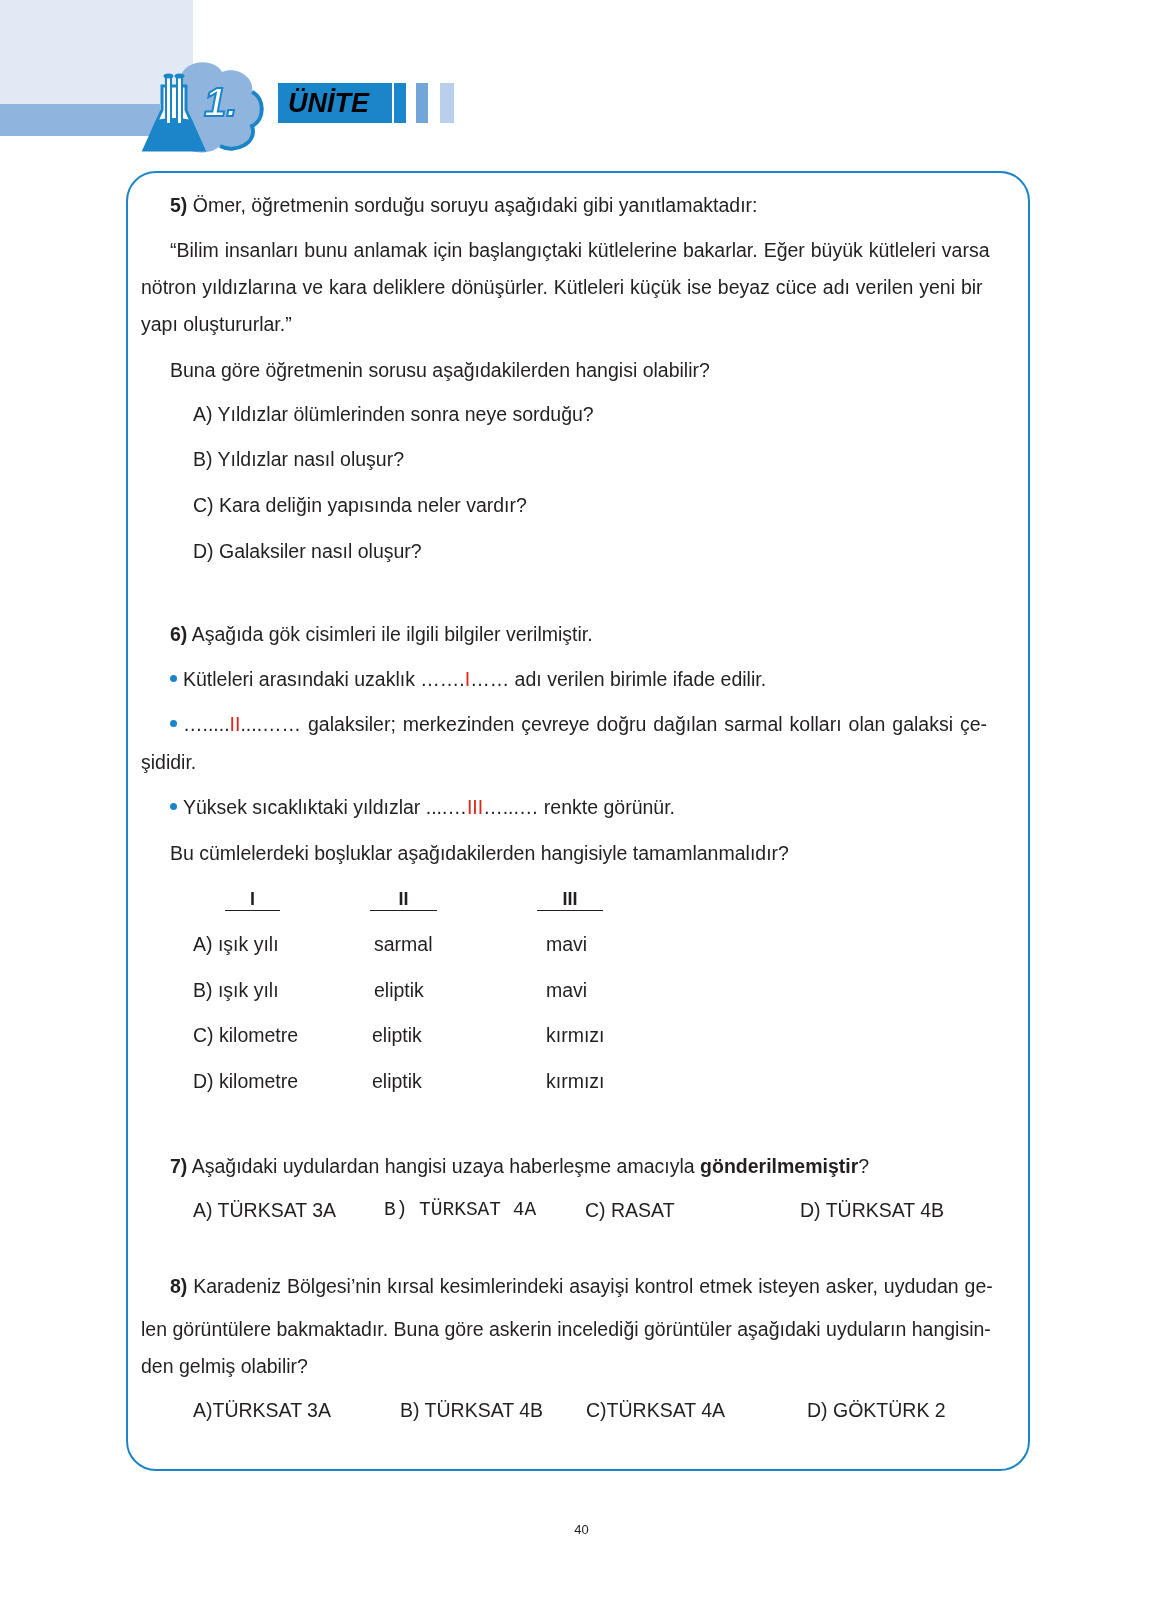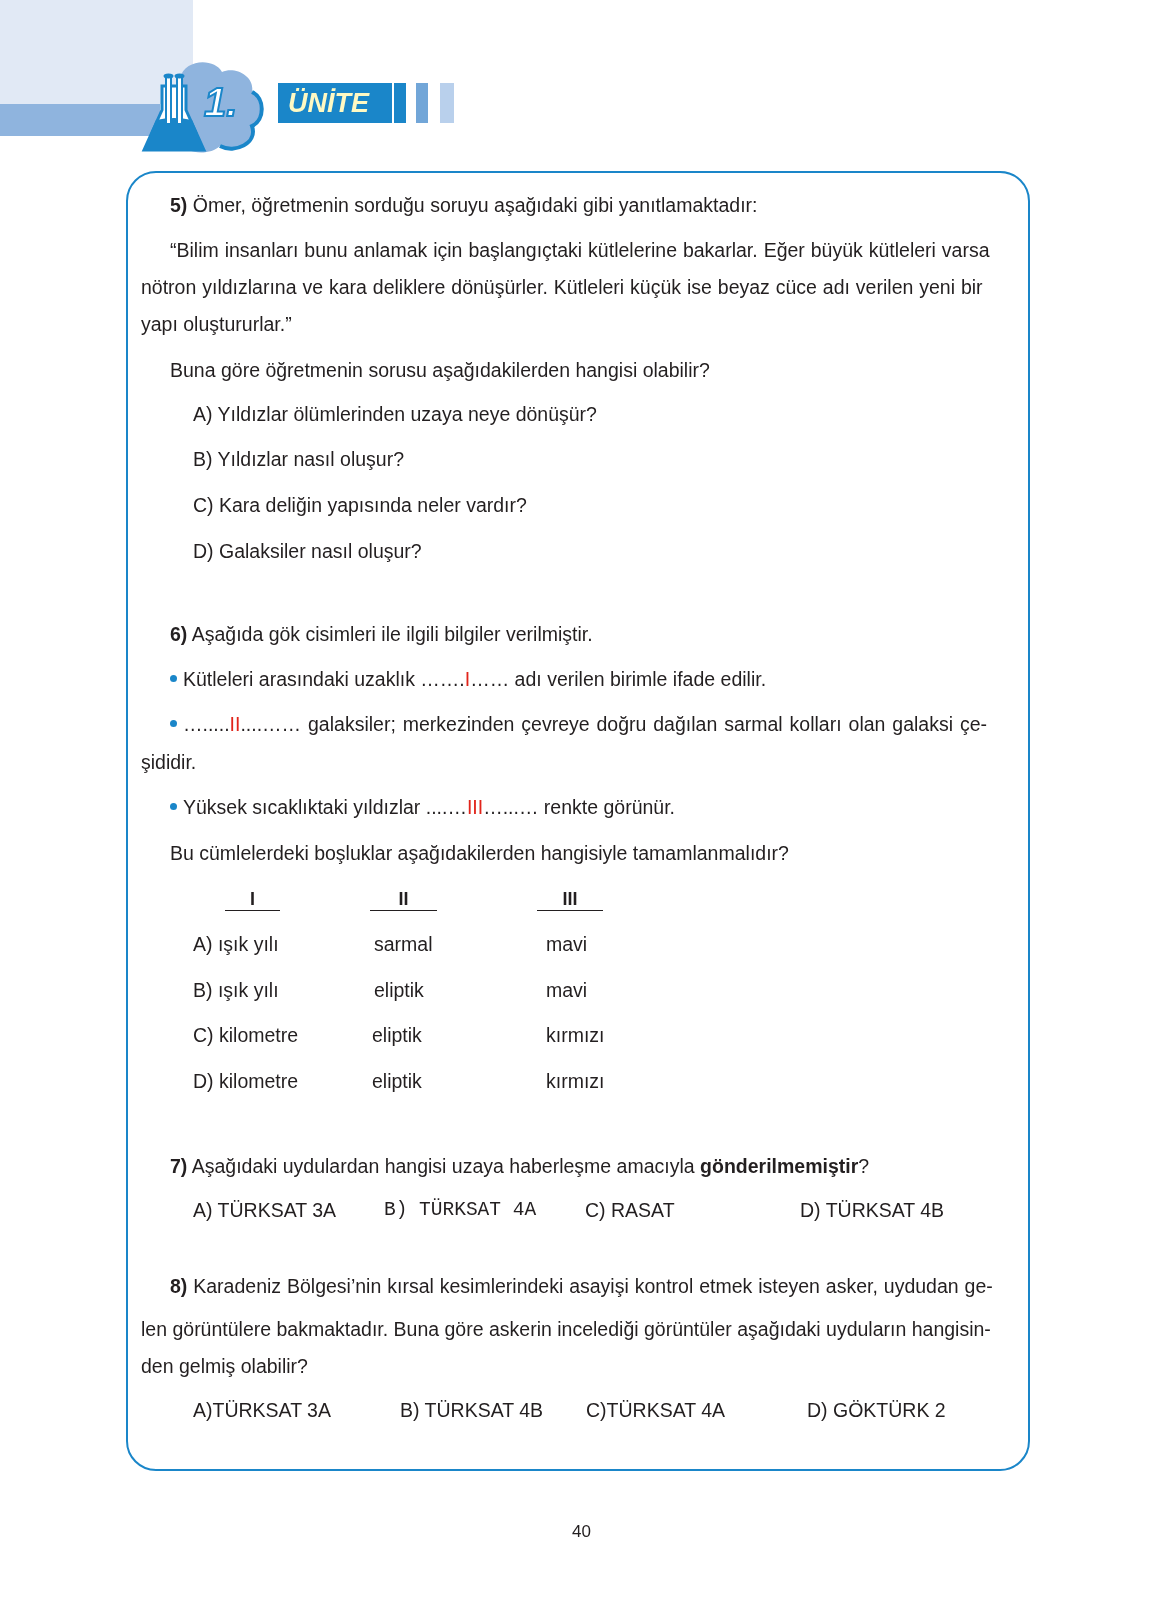--- a/index.html
+++ b/index.html
@@ -17,7 +17,7 @@
   .hdr-band { position: absolute; left: 0; top: 104px; width: 160px; height: 32px; background: #8fb4de; }
   .hdr-flask { position: absolute; left: 140px; top: 58px; width: 140px; height: 100px; }
   .hdr-title { position: absolute; left: 278px; top: 83px; width: 114px; height: 40px; background: #1a86c9;
-               color: #fef9c3; font-weight: bold; font-style: italic; font-size: 27px; line-height: 40px; padding-left: 10px; box-sizing: border-box; }
+               color: #000000; font-weight: bold; font-style: italic; font-size: 27px; line-height: 40px; padding-left: 10px; box-sizing: border-box; }
   .hdr-bar { position: absolute; top: 83px; height: 40px; }
 
   

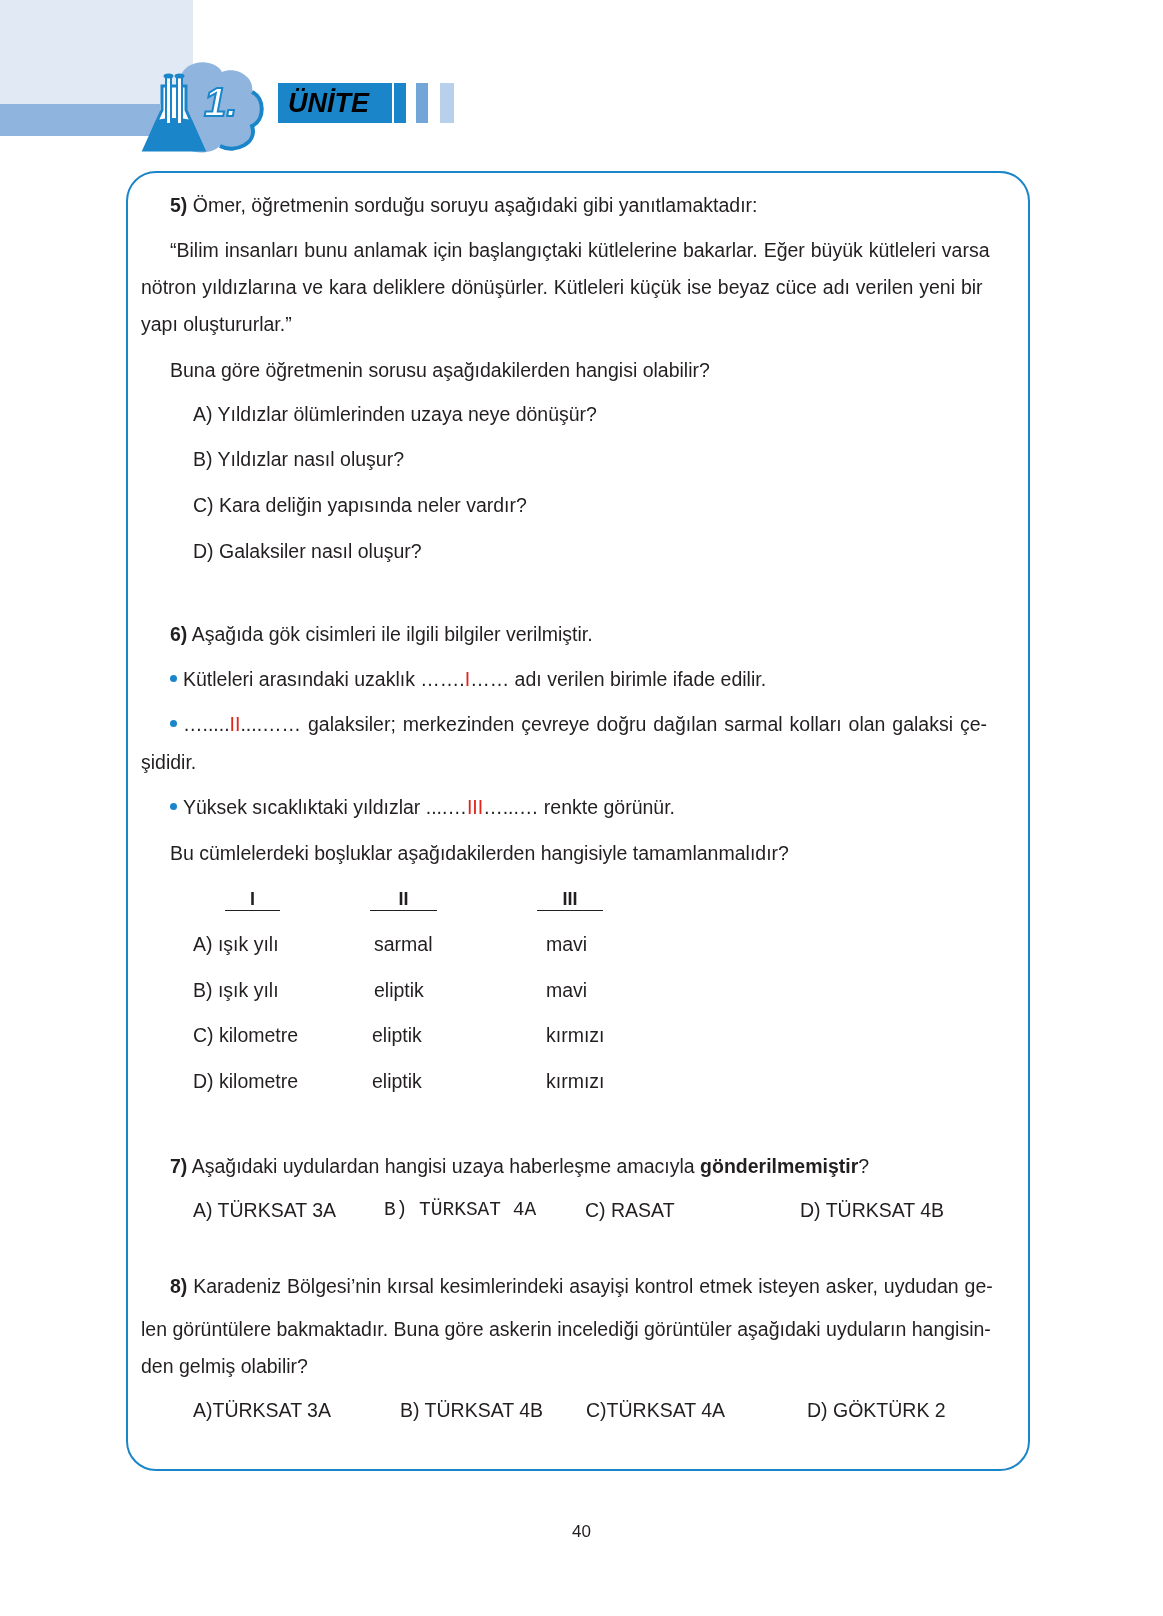--- a/index.html
+++ b/index.html
@@ -65,7 +65,7 @@
 <div class="abs t" style="left:141px; top:275px; word-spacing:0.5px;">nötron yıldızlarına ve kara deliklere dönüşürler. Kütleleri küçük ise beyaz cüce adı verilen yeni bir</div>
 <div class="abs t" style="left:141px; top:312px;">yapı oluştururlar.”</div>
 <div class="abs t" style="left:170px; top:358px;">Buna göre öğretmenin sorusu aşağıdakilerden hangisi olabilir?</div>
-<div class="abs t" style="left:193px; top:402px;">A) Yıldızlar ölümlerinden uzaya neye dönüşür?</div>
+<div class="abs t" style="left:193px; top:402px;">A) Yıldızlar ölümlerinden sonra neye sorduğu?</div>
 <div class="abs t" style="left:193px; top:447px;">B) Yıldızlar nasıl oluşur?</div>
 <div class="abs t" style="left:193px; top:493px;">C) Kara deliğin yapısında neler vardır?</div>
 <div class="abs t" style="left:193px; top:539px;">D) Galaksiler nasıl oluşur?</div>

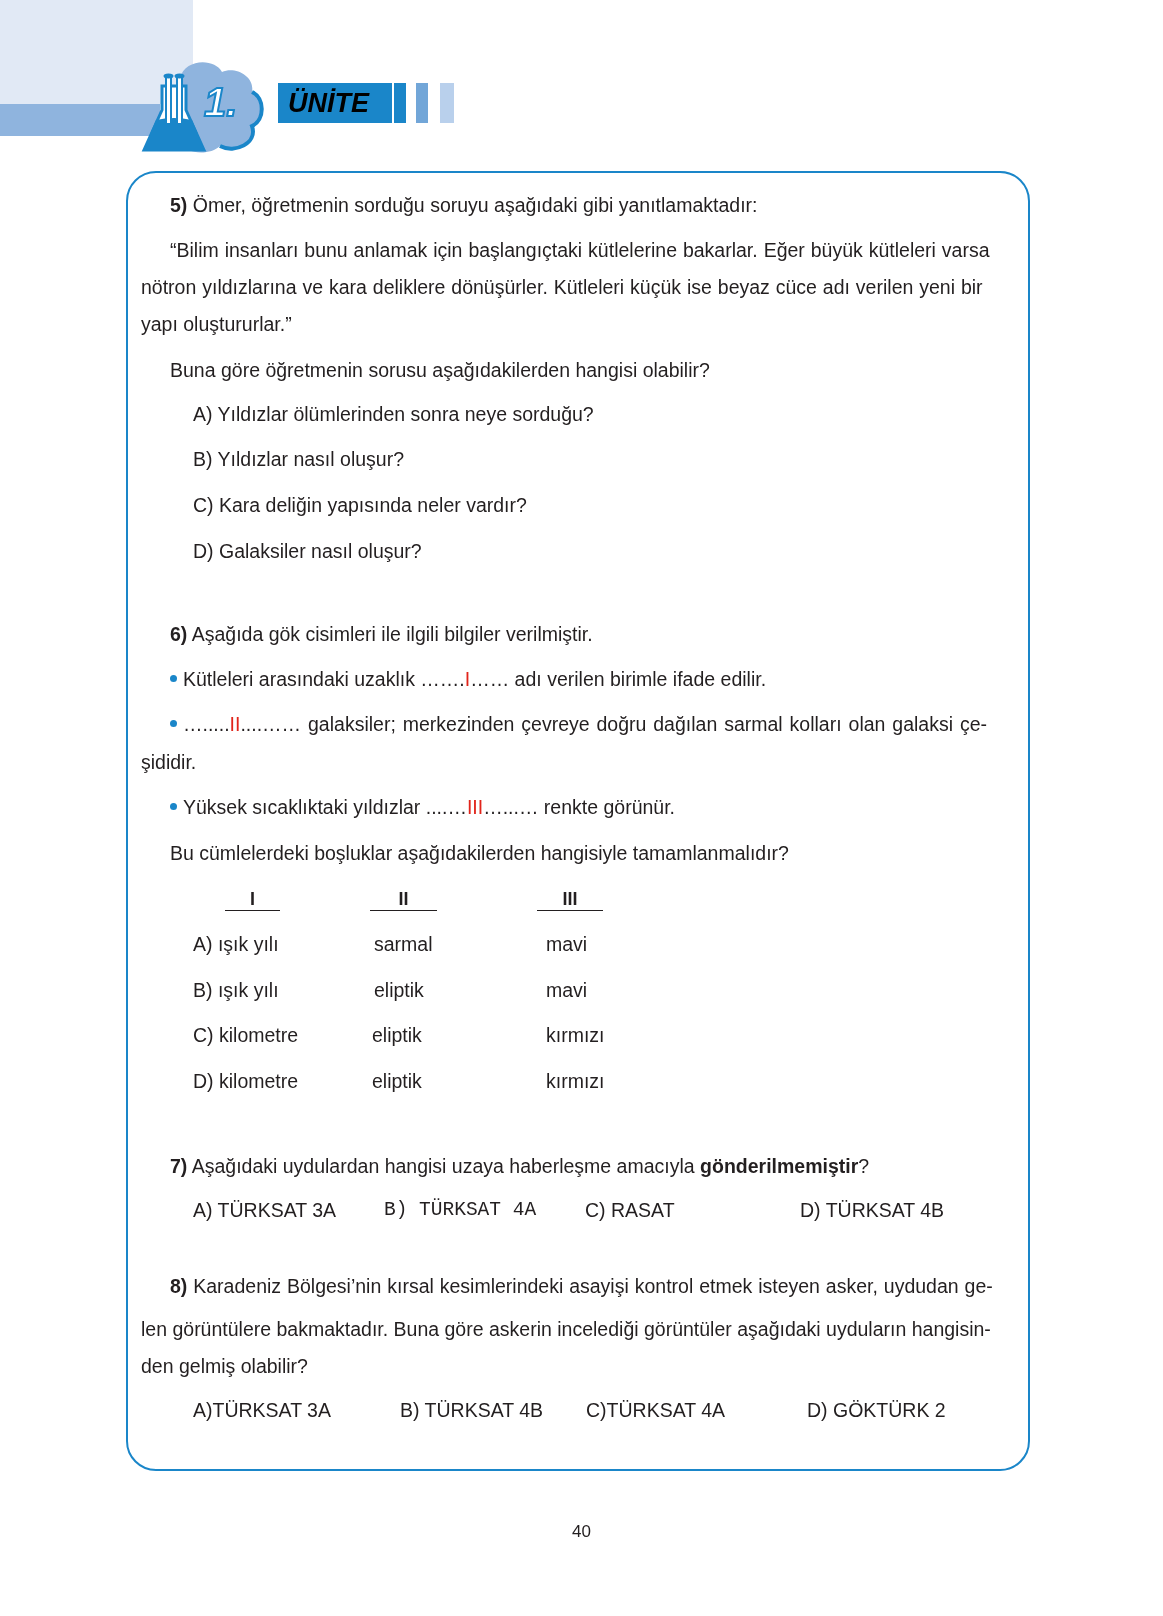--- a/index.html
+++ b/index.html
@@ -26,7 +26,7 @@
 
   .col-head { position: absolute; font-weight: bold; font-size: 18px; text-align: center;
               border-bottom: 1.5px solid #231f20; line-height: 22px; }
-  .pagenum { position: absolute; left: 0; width: 1163px; top: 1522px; text-align: center; font-size: 17px; }
+  .pagenum { position: absolute; left: 0; width: 1163px; top: 1522px; text-align: center; font-size: 13px; }
 </style>
 </head>
 <body>

